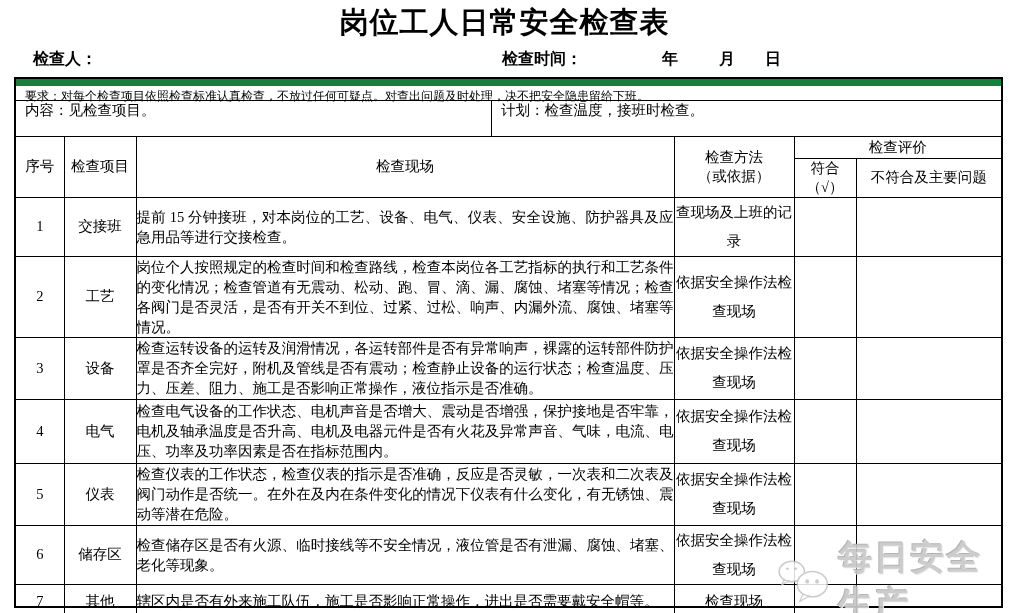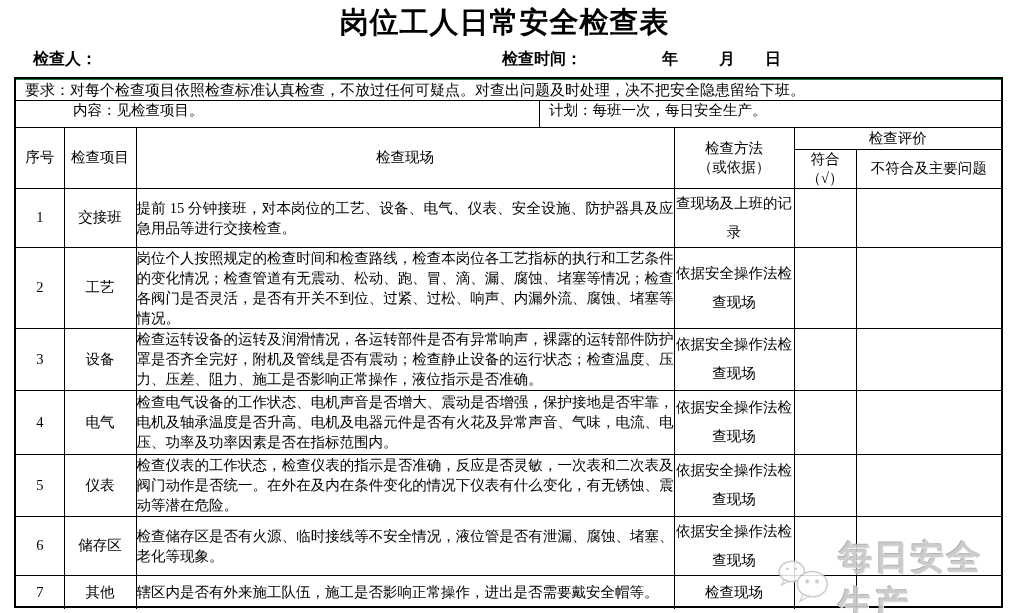--- a/index.html
+++ b/index.html
@@ -24,7 +24,7 @@
        display:flex;flex-direction:column;background:transparent;}
   .row{box-sizing:border-box;flex:0 0 auto;}
   .r-purpose{height:47px;padding:2px 9px 0 9px;font-size:14.5px;line-height:21px;text-align:justify;}
-  .r-require{height:21px;border-top:1px solid #15803d;padding:0 9px;font-size:15px;line-height:20px;}
+  .r-require{height:21px;border-top:7px solid #15803d;padding:0 9px;font-size:12px;line-height:20px;}
   .r-cp{height:28px;border-top:1px solid #000;border-bottom:1px solid #000;display:flex;font-size:14.5px;line-height:19px;padding-left:48px;}
   .cp-left{box-sizing:border-box;width:476px;border-right:1px solid #000;padding:0 9px;}
   .cp-right{flex:1;padding:0 9px;}

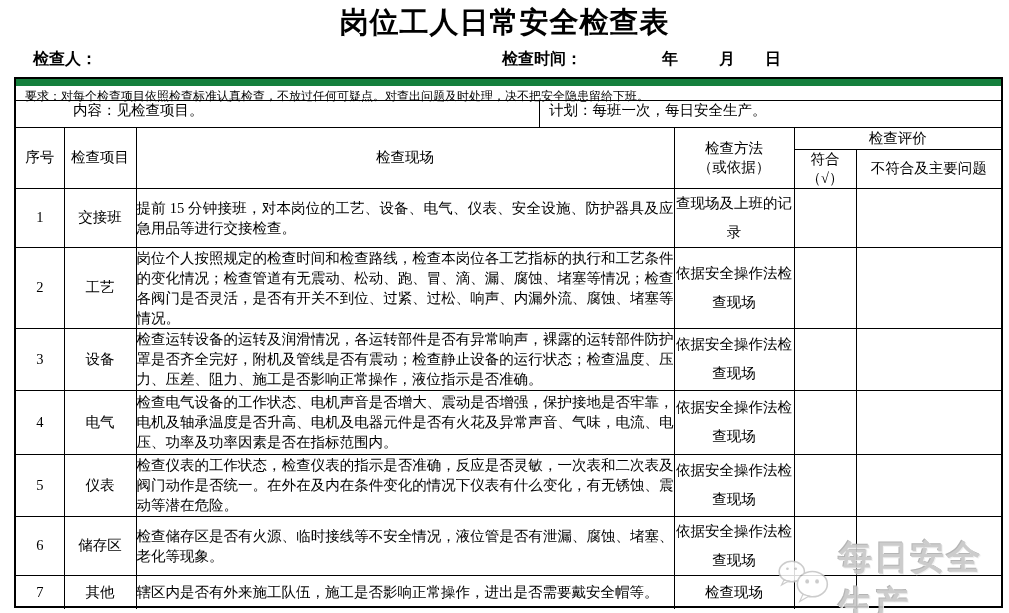--- a/index.html
+++ b/index.html
@@ -25,7 +25,7 @@
   .row{box-sizing:border-box;flex:0 0 auto;}
   .r-purpose{height:47px;padding:2px 9px 0 9px;font-size:14.5px;line-height:21px;text-align:justify;}
   .r-require{height:21px;border-top:7px solid #15803d;padding:0 9px;font-size:12px;line-height:20px;}
-  .r-cp{height:28px;border-top:1px solid #000;border-bottom:1px solid #000;display:flex;font-size:14.5px;line-height:19px;padding-left:48px;}
+  .r-cp{height:37px;border-top:1px solid #000;border-bottom:1px solid #000;display:flex;font-size:14.5px;line-height:19px;}
   .cp-left{box-sizing:border-box;width:476px;border-right:1px solid #000;padding:0 9px;}
   .cp-right{flex:1;padding:0 9px;}
 

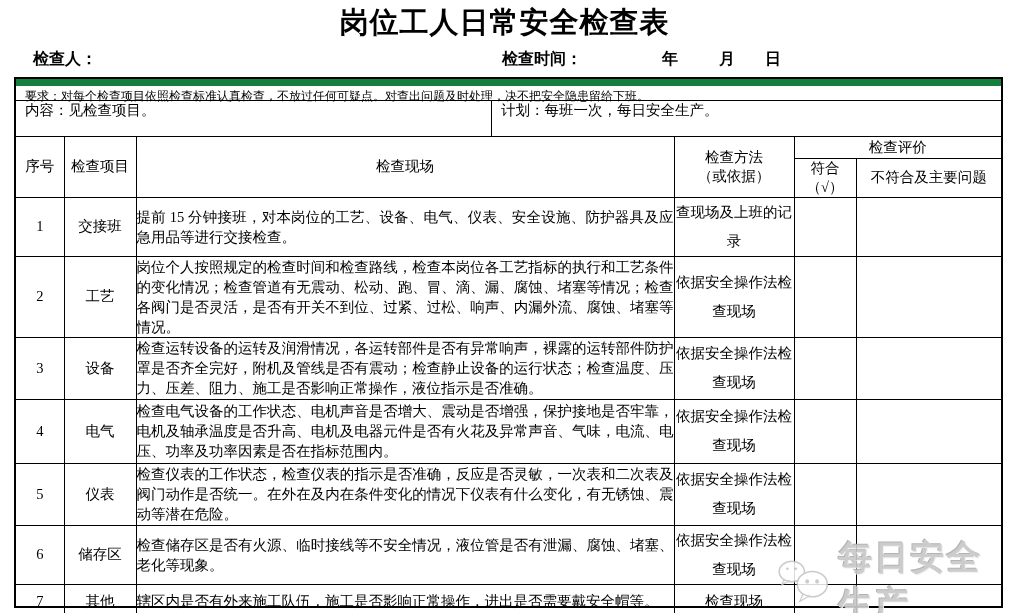--- a/index.html
+++ b/index.html
@@ -69,7 +69,7 @@
 
   <div class="row r-cp">
     <div class="cp-left">内容：见检查项目。</div>
-    <div class="cp-right">计划：每班一次，每日安全生产。</div>
+    <div class="cp-right">计划：检查温度，接班时检查。</div>
   </div>
 
   <table class="main">

